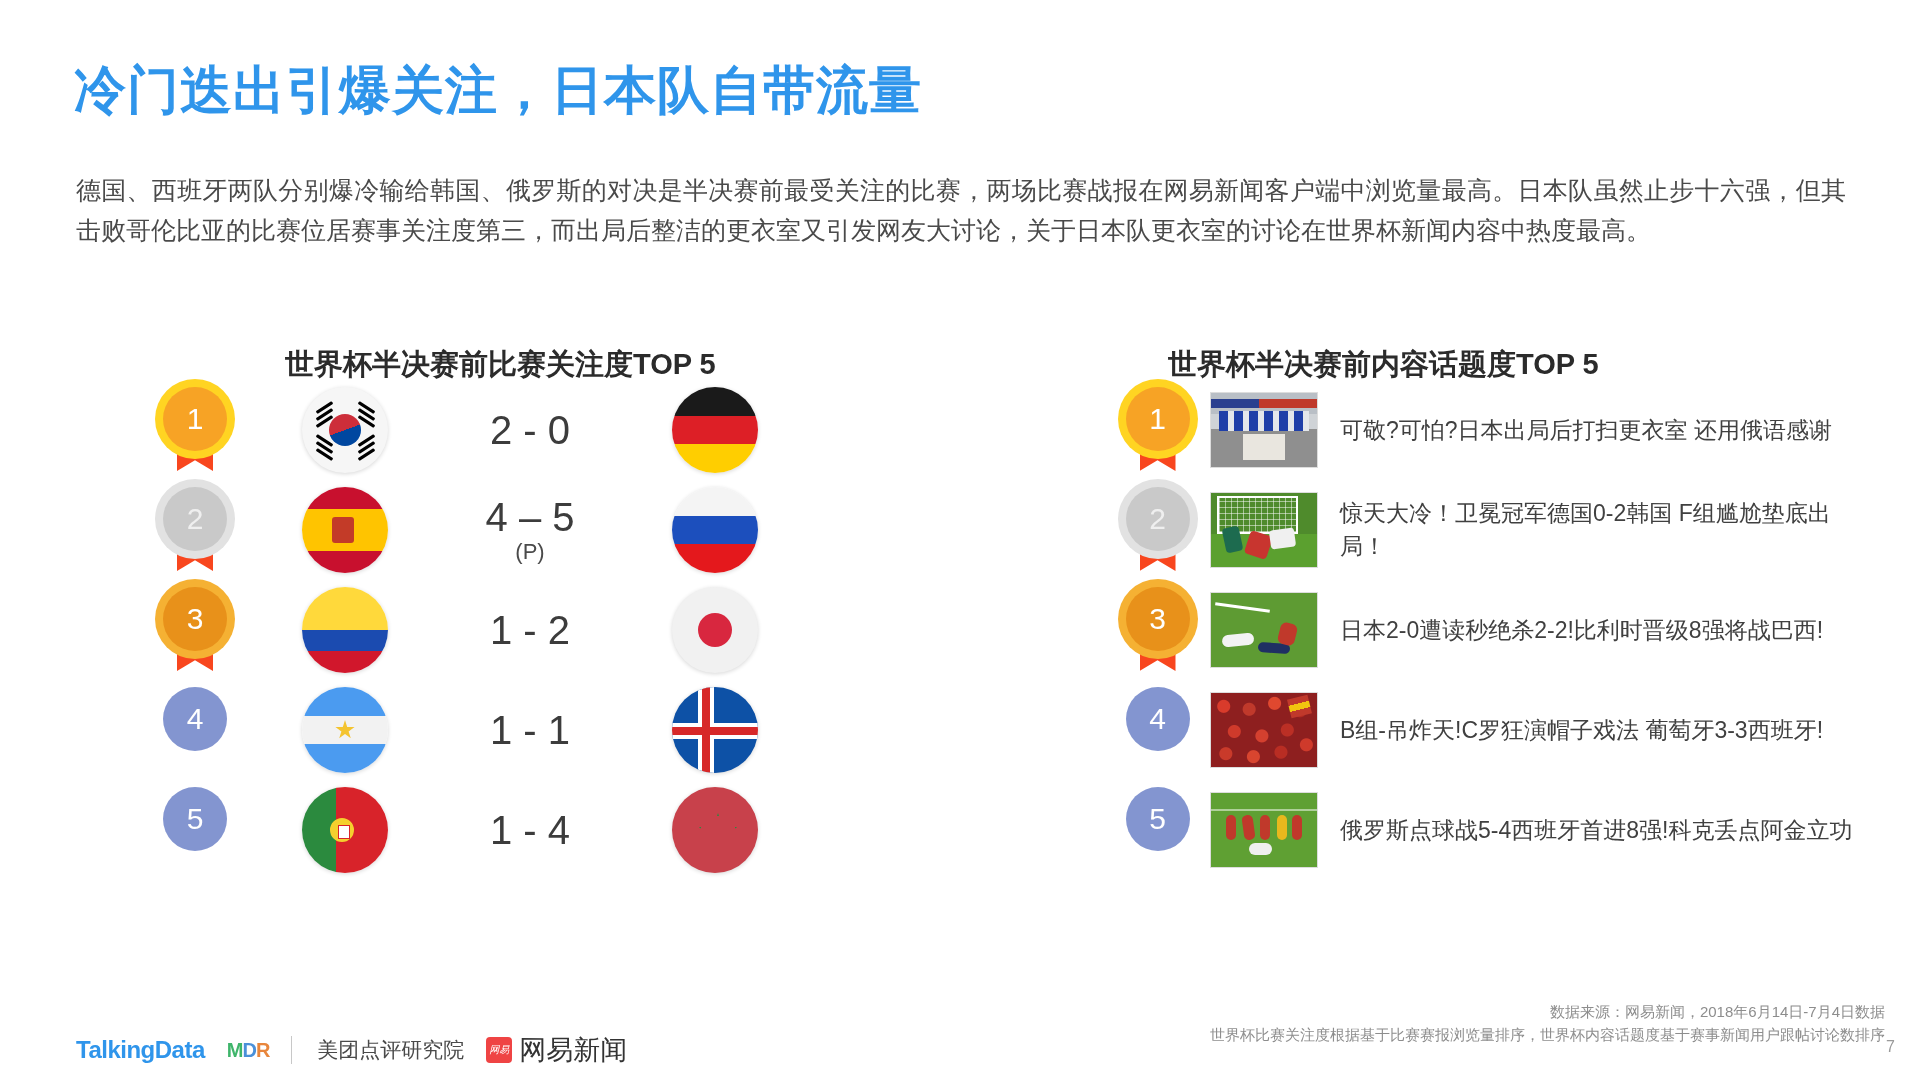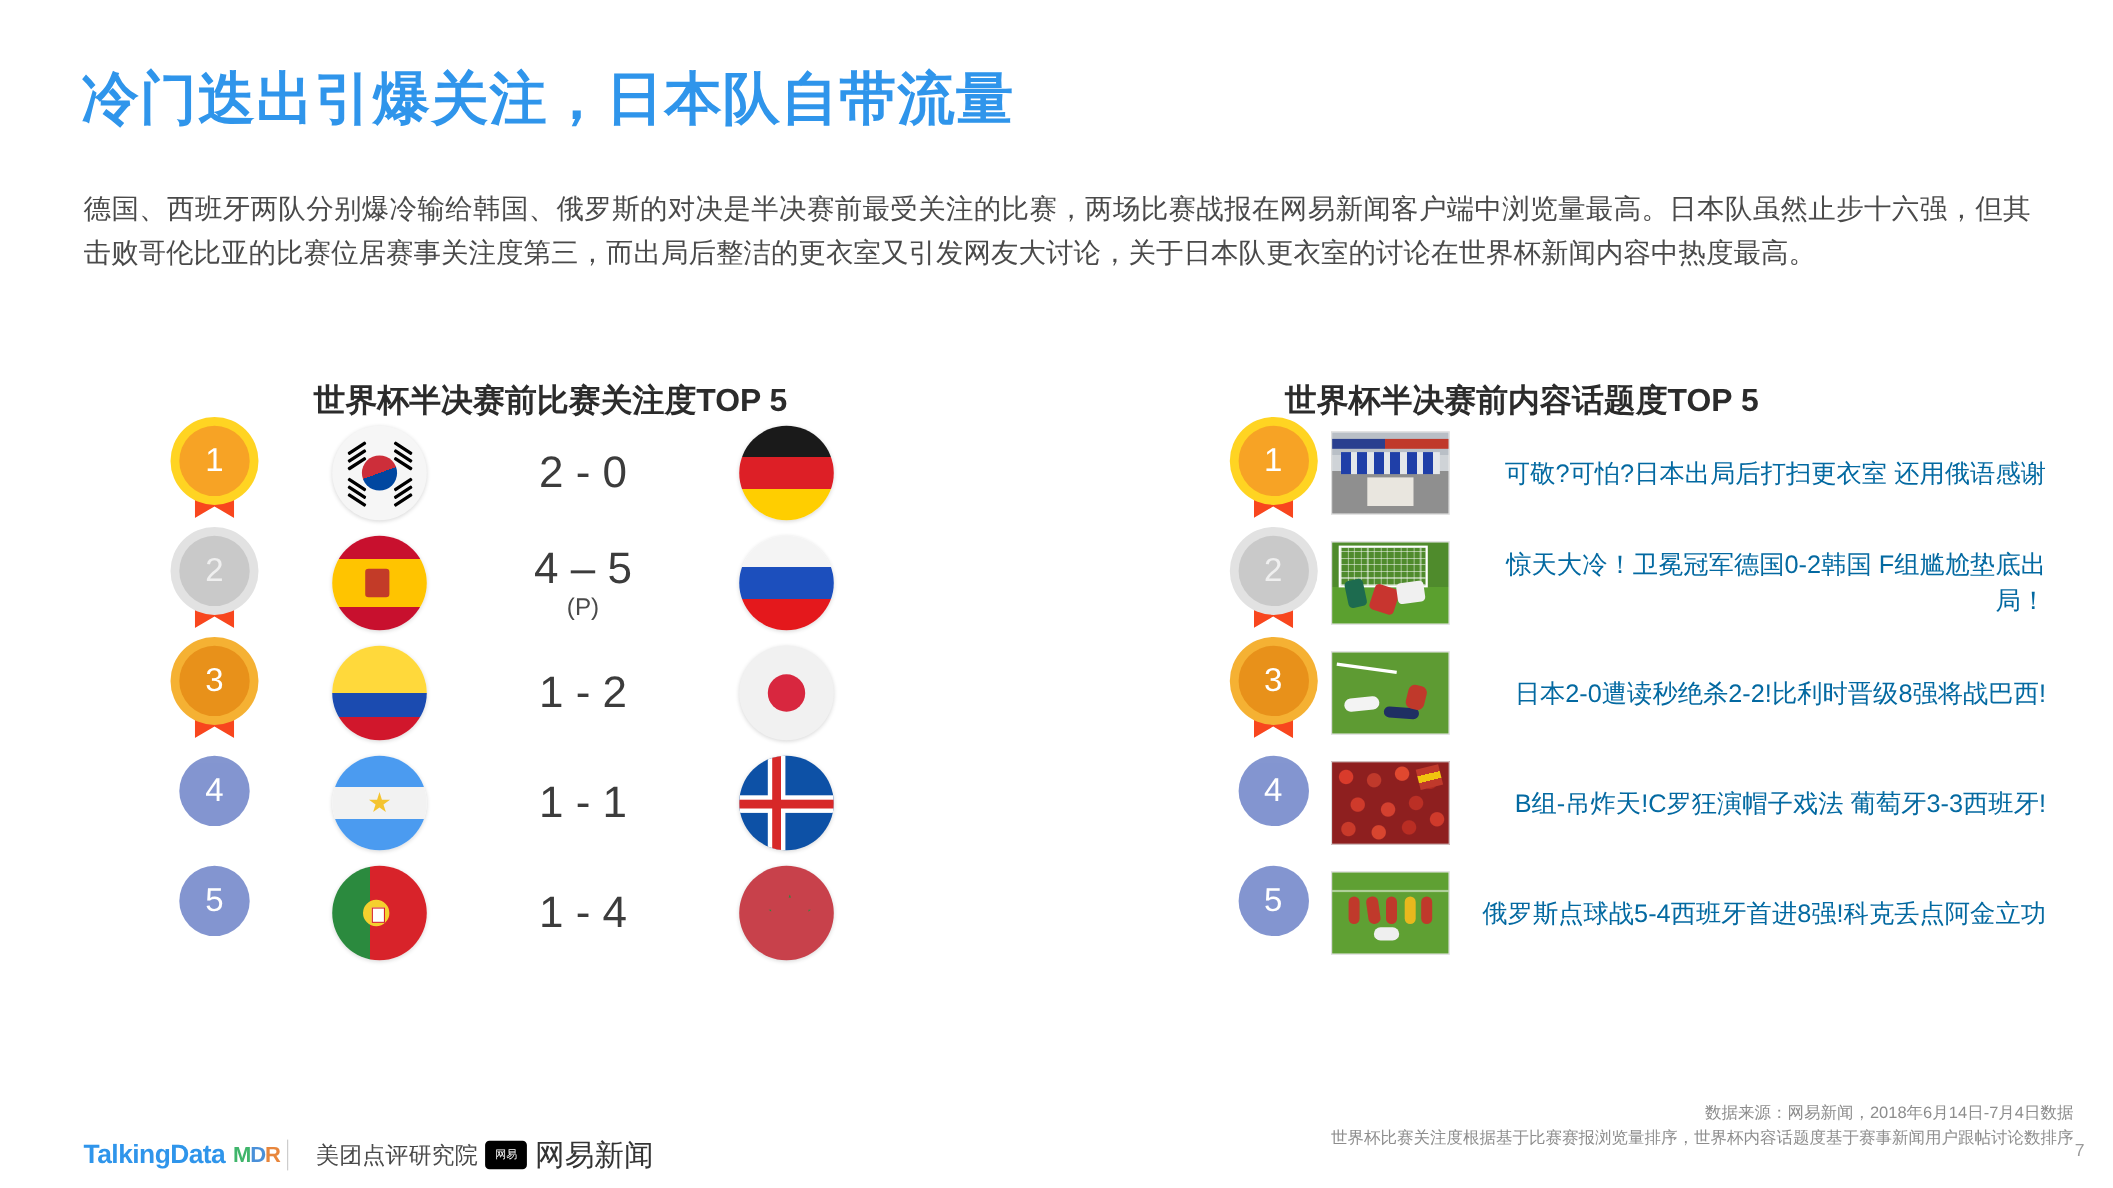--- a/index.html
+++ b/index.html
@@ -120,7 +120,7 @@
     background:#8a8a8a;border:1px solid #ddd;box-sizing:border-box;
   }
   .topic-text{
-    margin-left:22px;font-size:23px;line-height:33px;color:#0369a1;width:520px;text-align:right;
+    margin-left:22px;font-size:23px;line-height:33px;color:#404040;width:520px;
   }
 
   

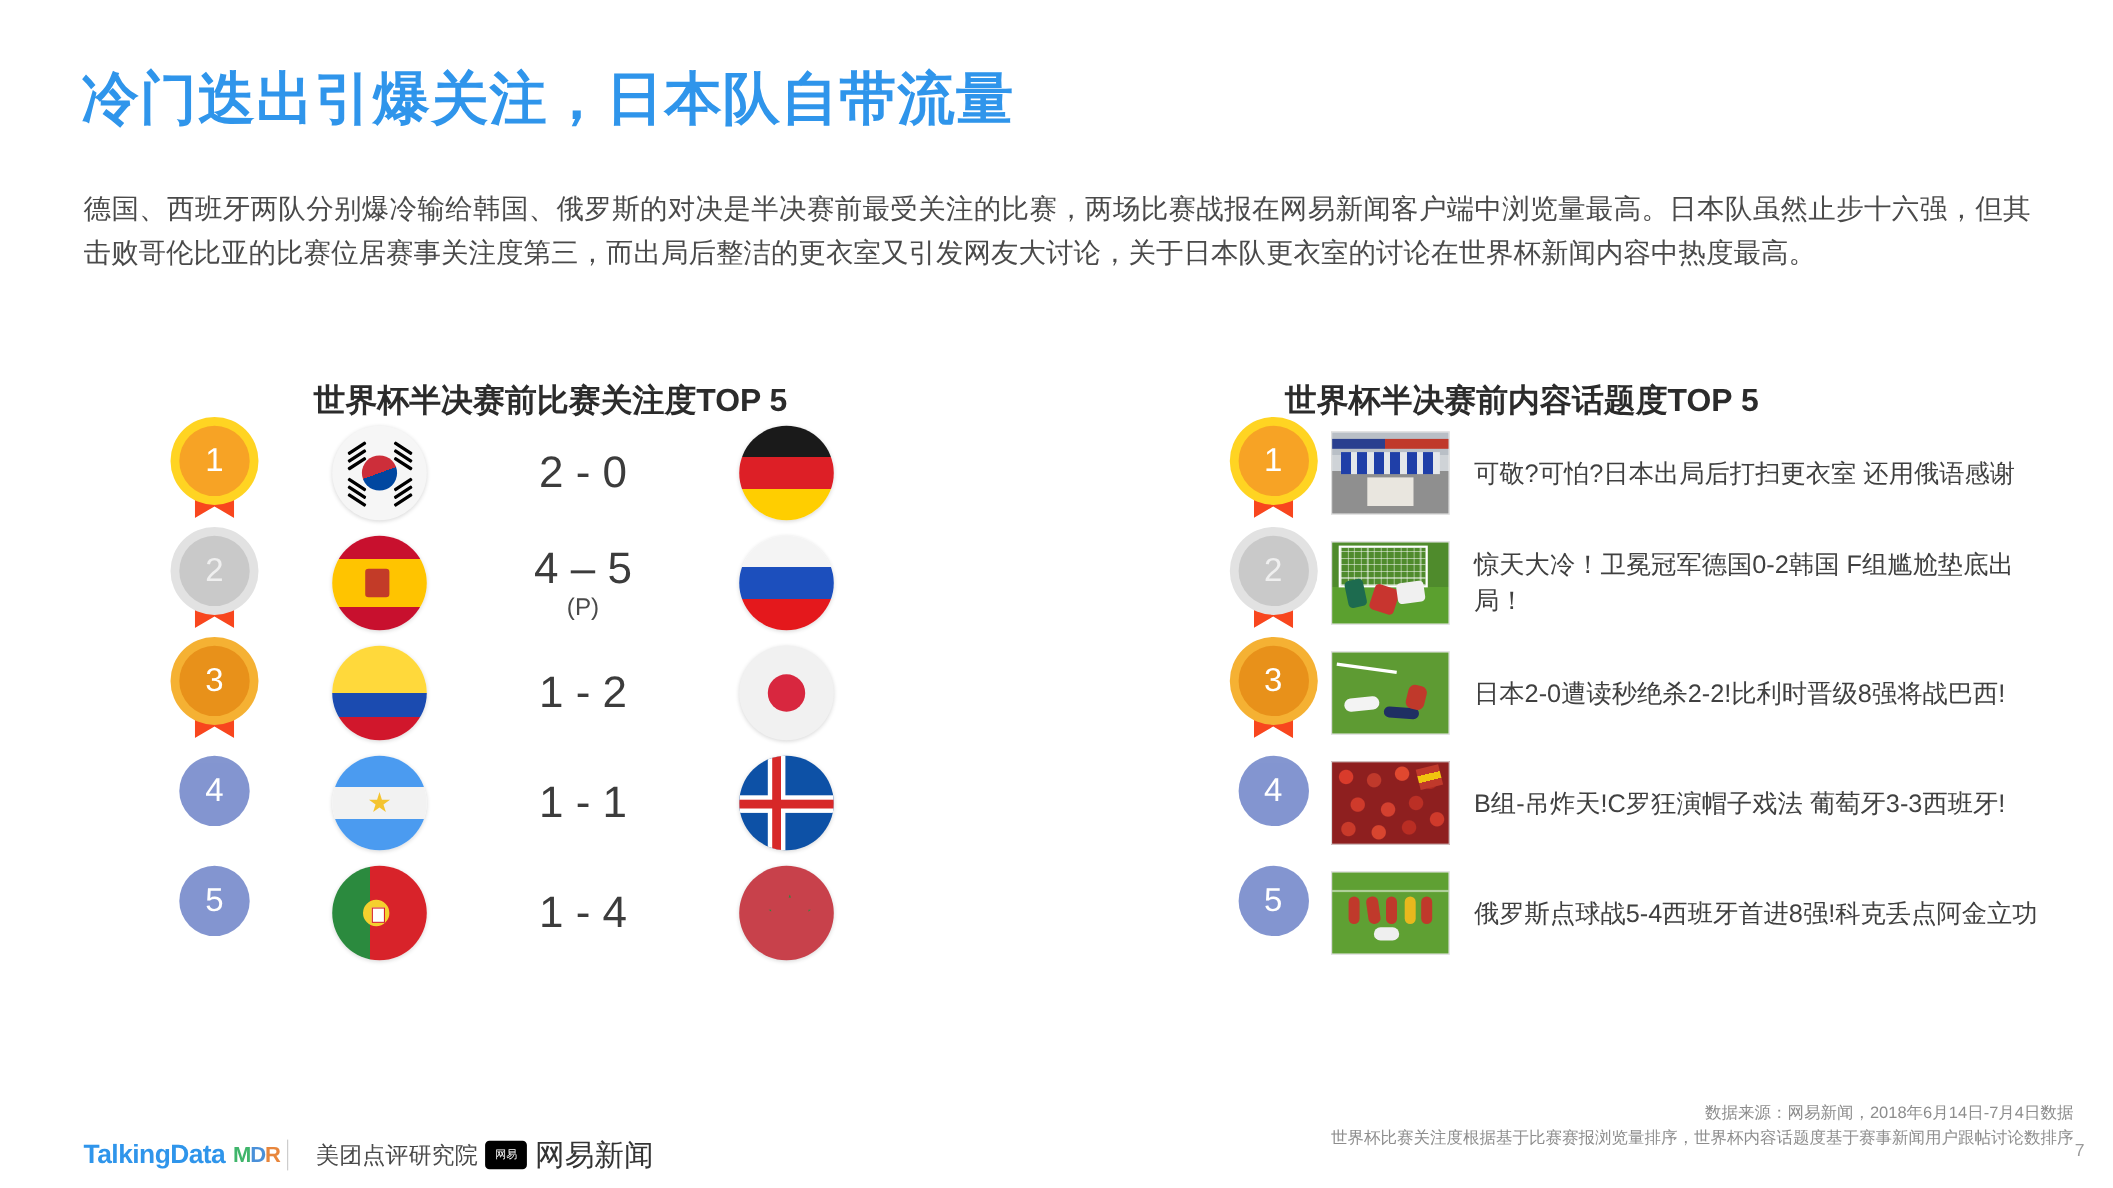--- a/index.html
+++ b/index.html
@@ -175,7 +175,7 @@
   }
   .pageno{position:absolute;right:26px;top:1038px;font-size:16px;color:#9a9a9a;}
 
-  .logos{position:absolute;left:76px;top:1032px;display:flex;align-items:center;gap:7px;}
+  .logos{position:absolute;left:76px;top:1032px;display:flex;align-items:center;gap:22px;}
   .logo-td{font-size:24px;font-weight:bold;color:#2f95eb;letter-spacing:-.5px;}
   .logo-mdr{font-size:20px;font-weight:bold;letter-spacing:-1px;}
   .logo-mdr .m{color:#3fb56b;}

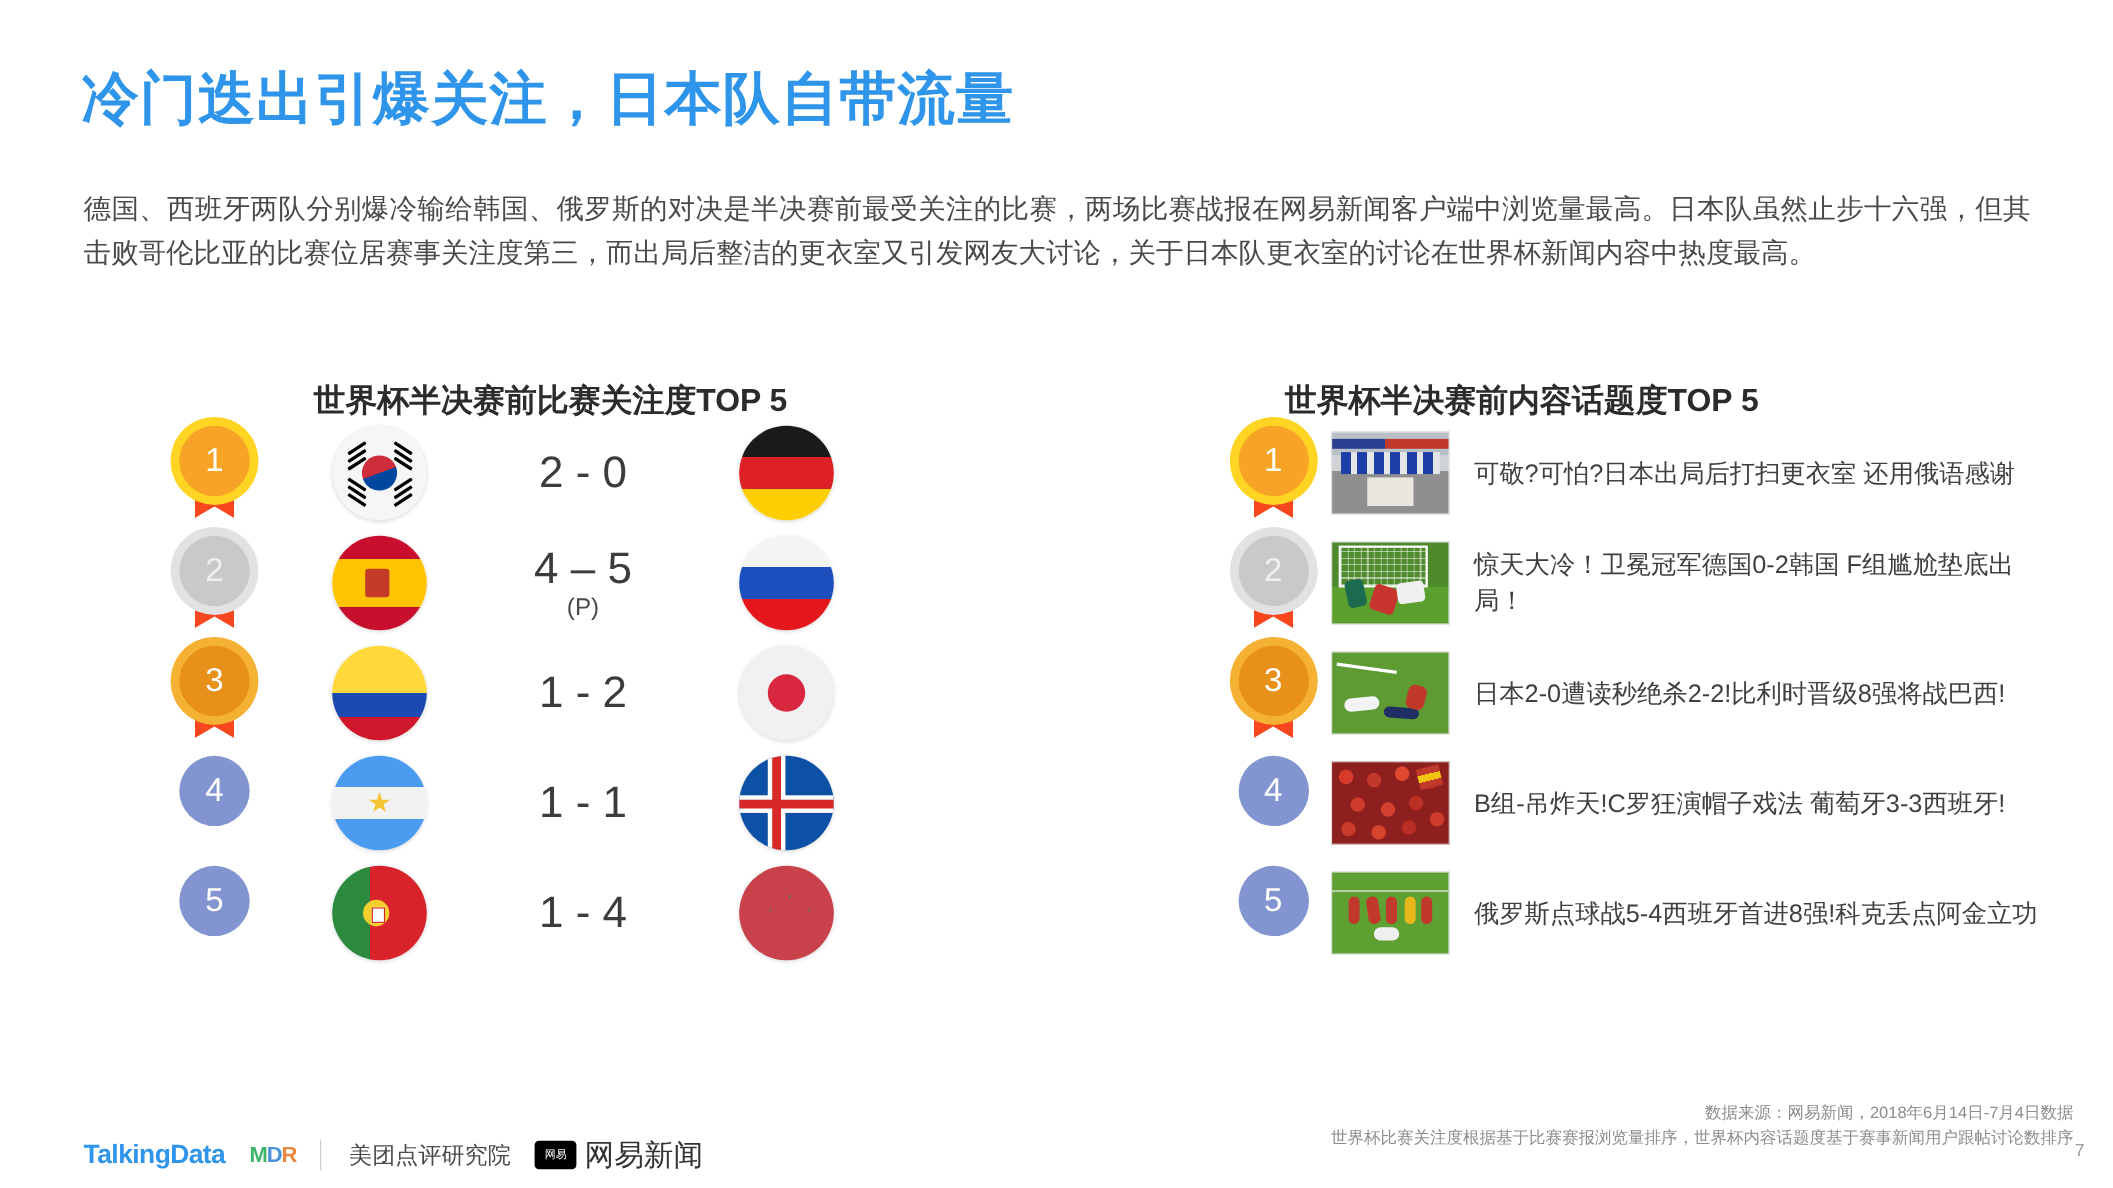--- a/index.html
+++ b/index.html
@@ -183,8 +183,8 @@
   .logo-mdr .r{color:#e8863c;}
   .logo-mtdp{font-size:21px;color:#4a4a4a;border-left:1px solid #c8c8c8;padding-left:25px;}
   .logo-wy{display:flex;align-items:center;gap:7px;}
-  .logo-wy .box{width:38px;height:26px;background:#000000;border-radius:4px;
-     color:#fff;font-size:10px;display:flex;align-items:center;justify-content:center;}
+  .logo-wy .box{width:26px;height:26px;background:#ef4444;border-radius:4px;
+     color:#fff;font-size:10px;display:flex;align-items:center;justify-content:center;font-style:italic;}
   .logo-wy .txt{font-size:27px;color:#333;}
 </style>
 </head>

